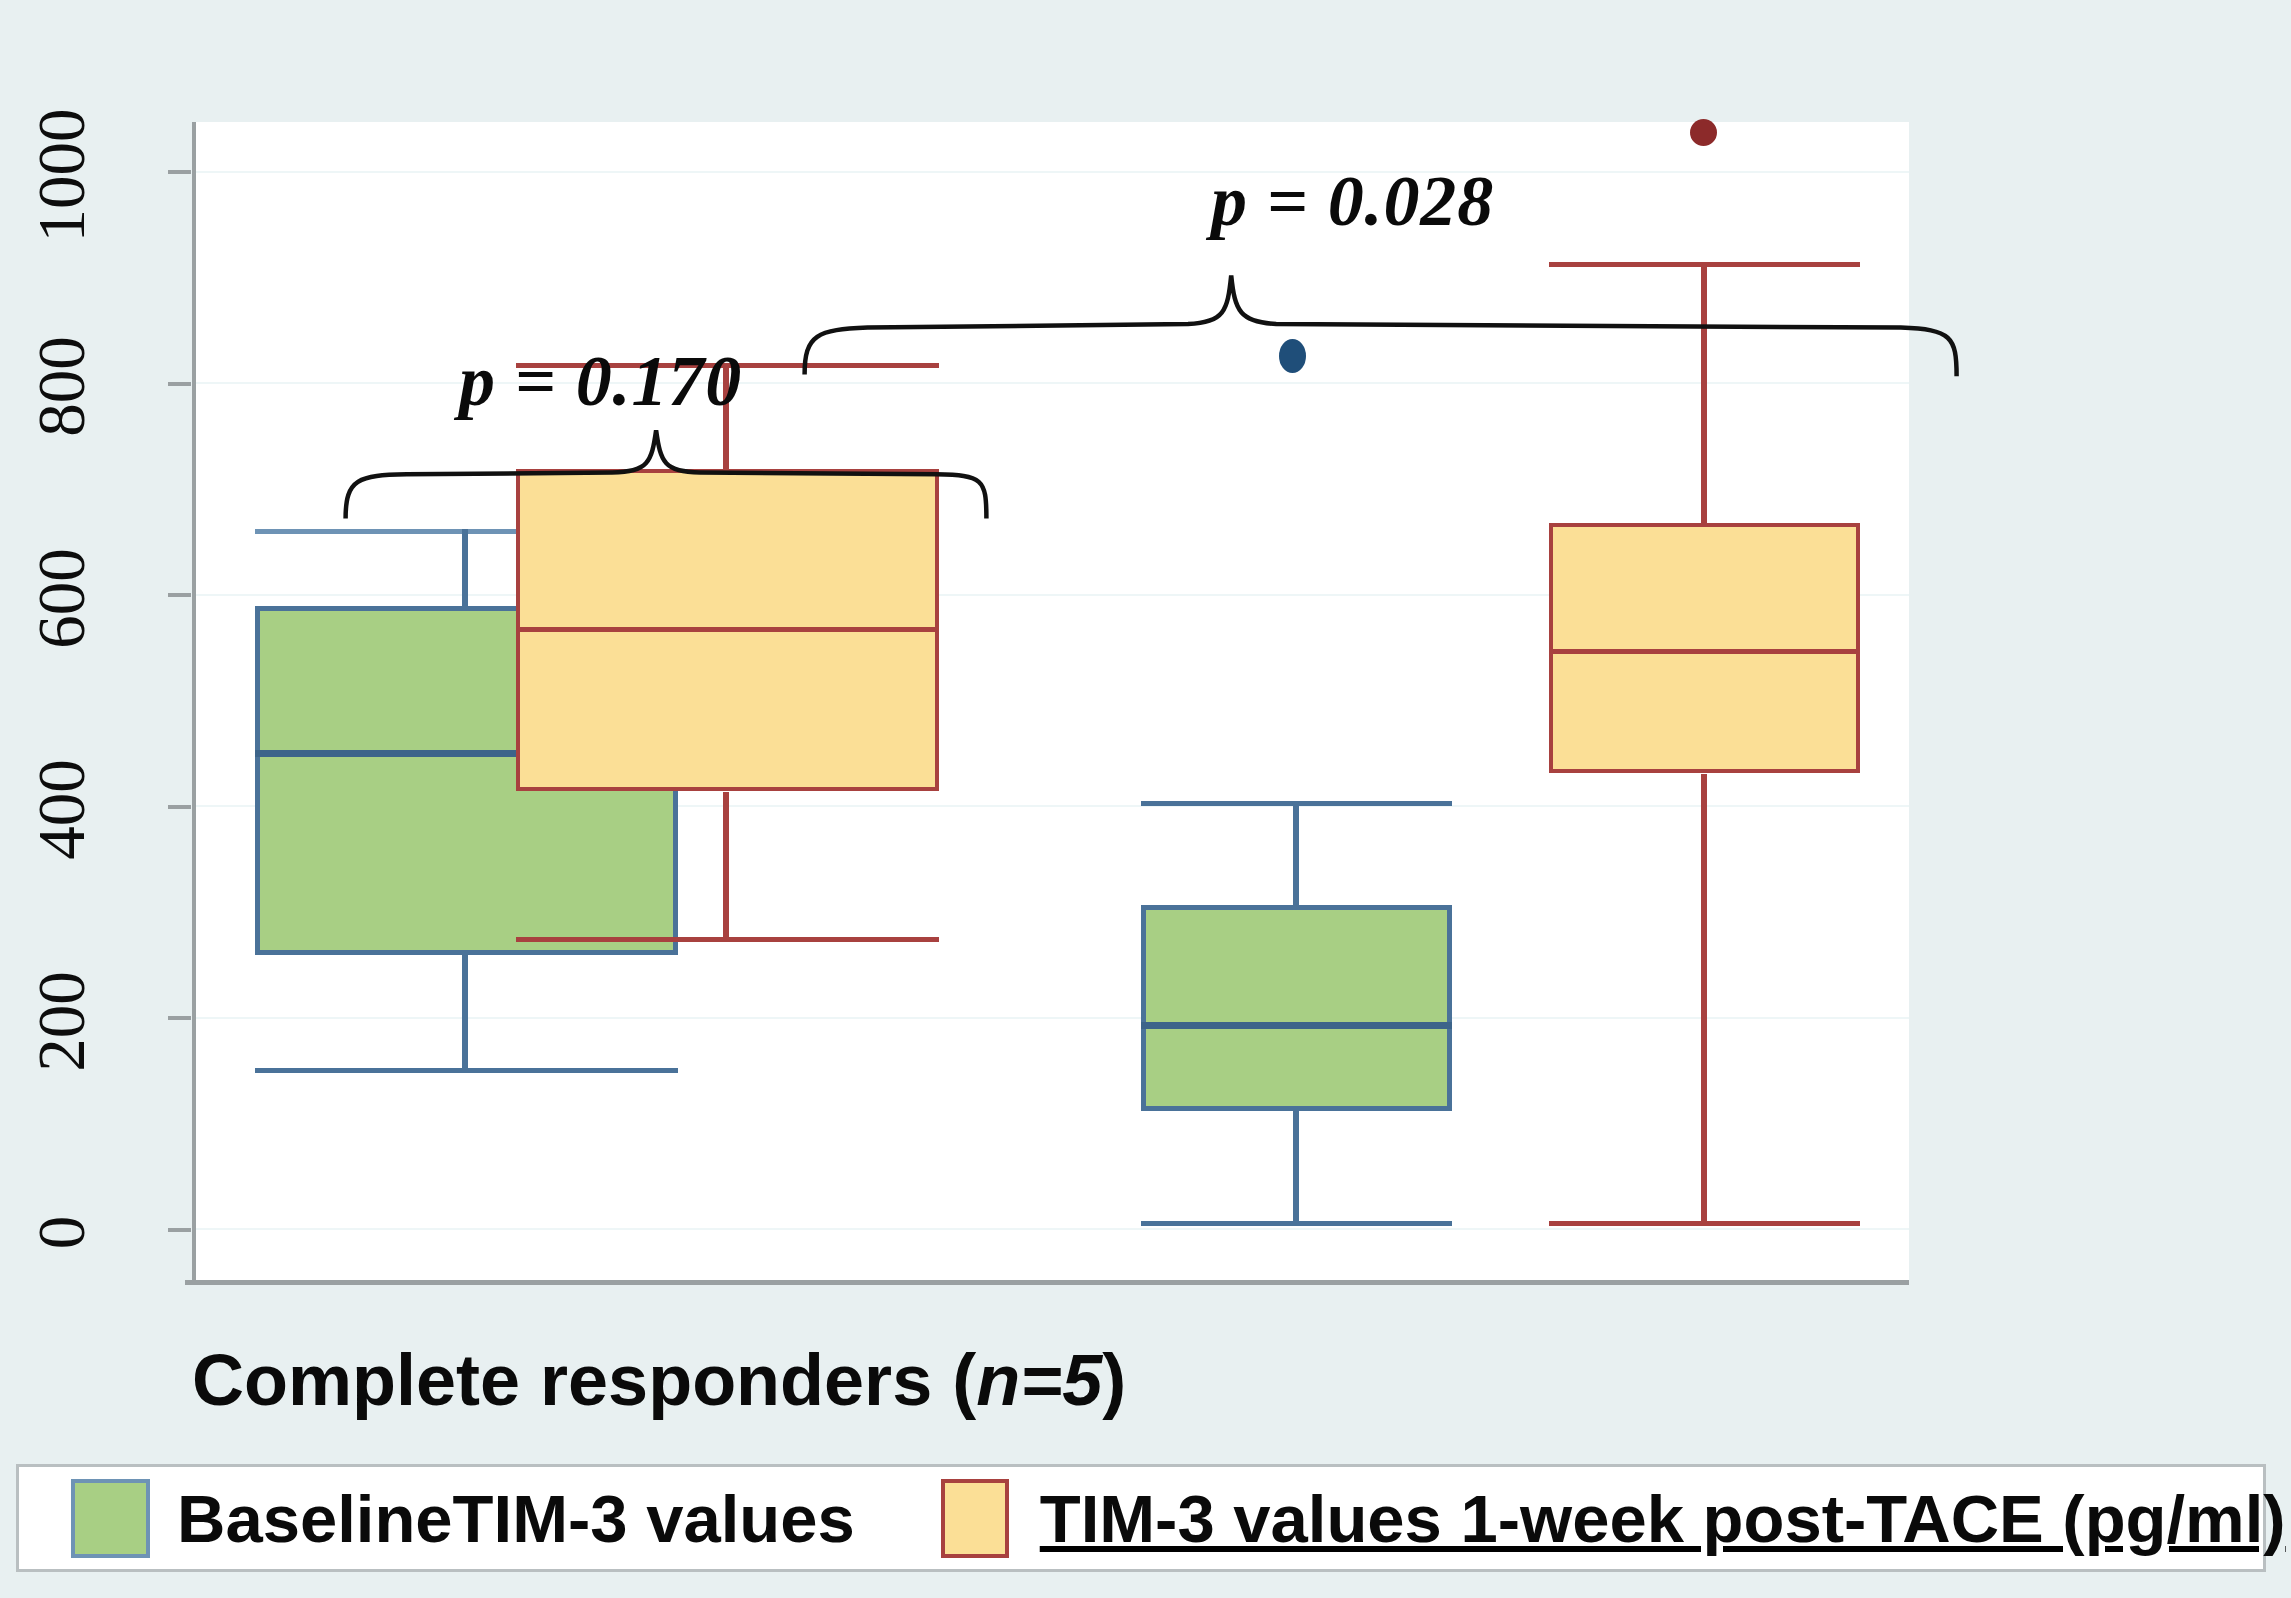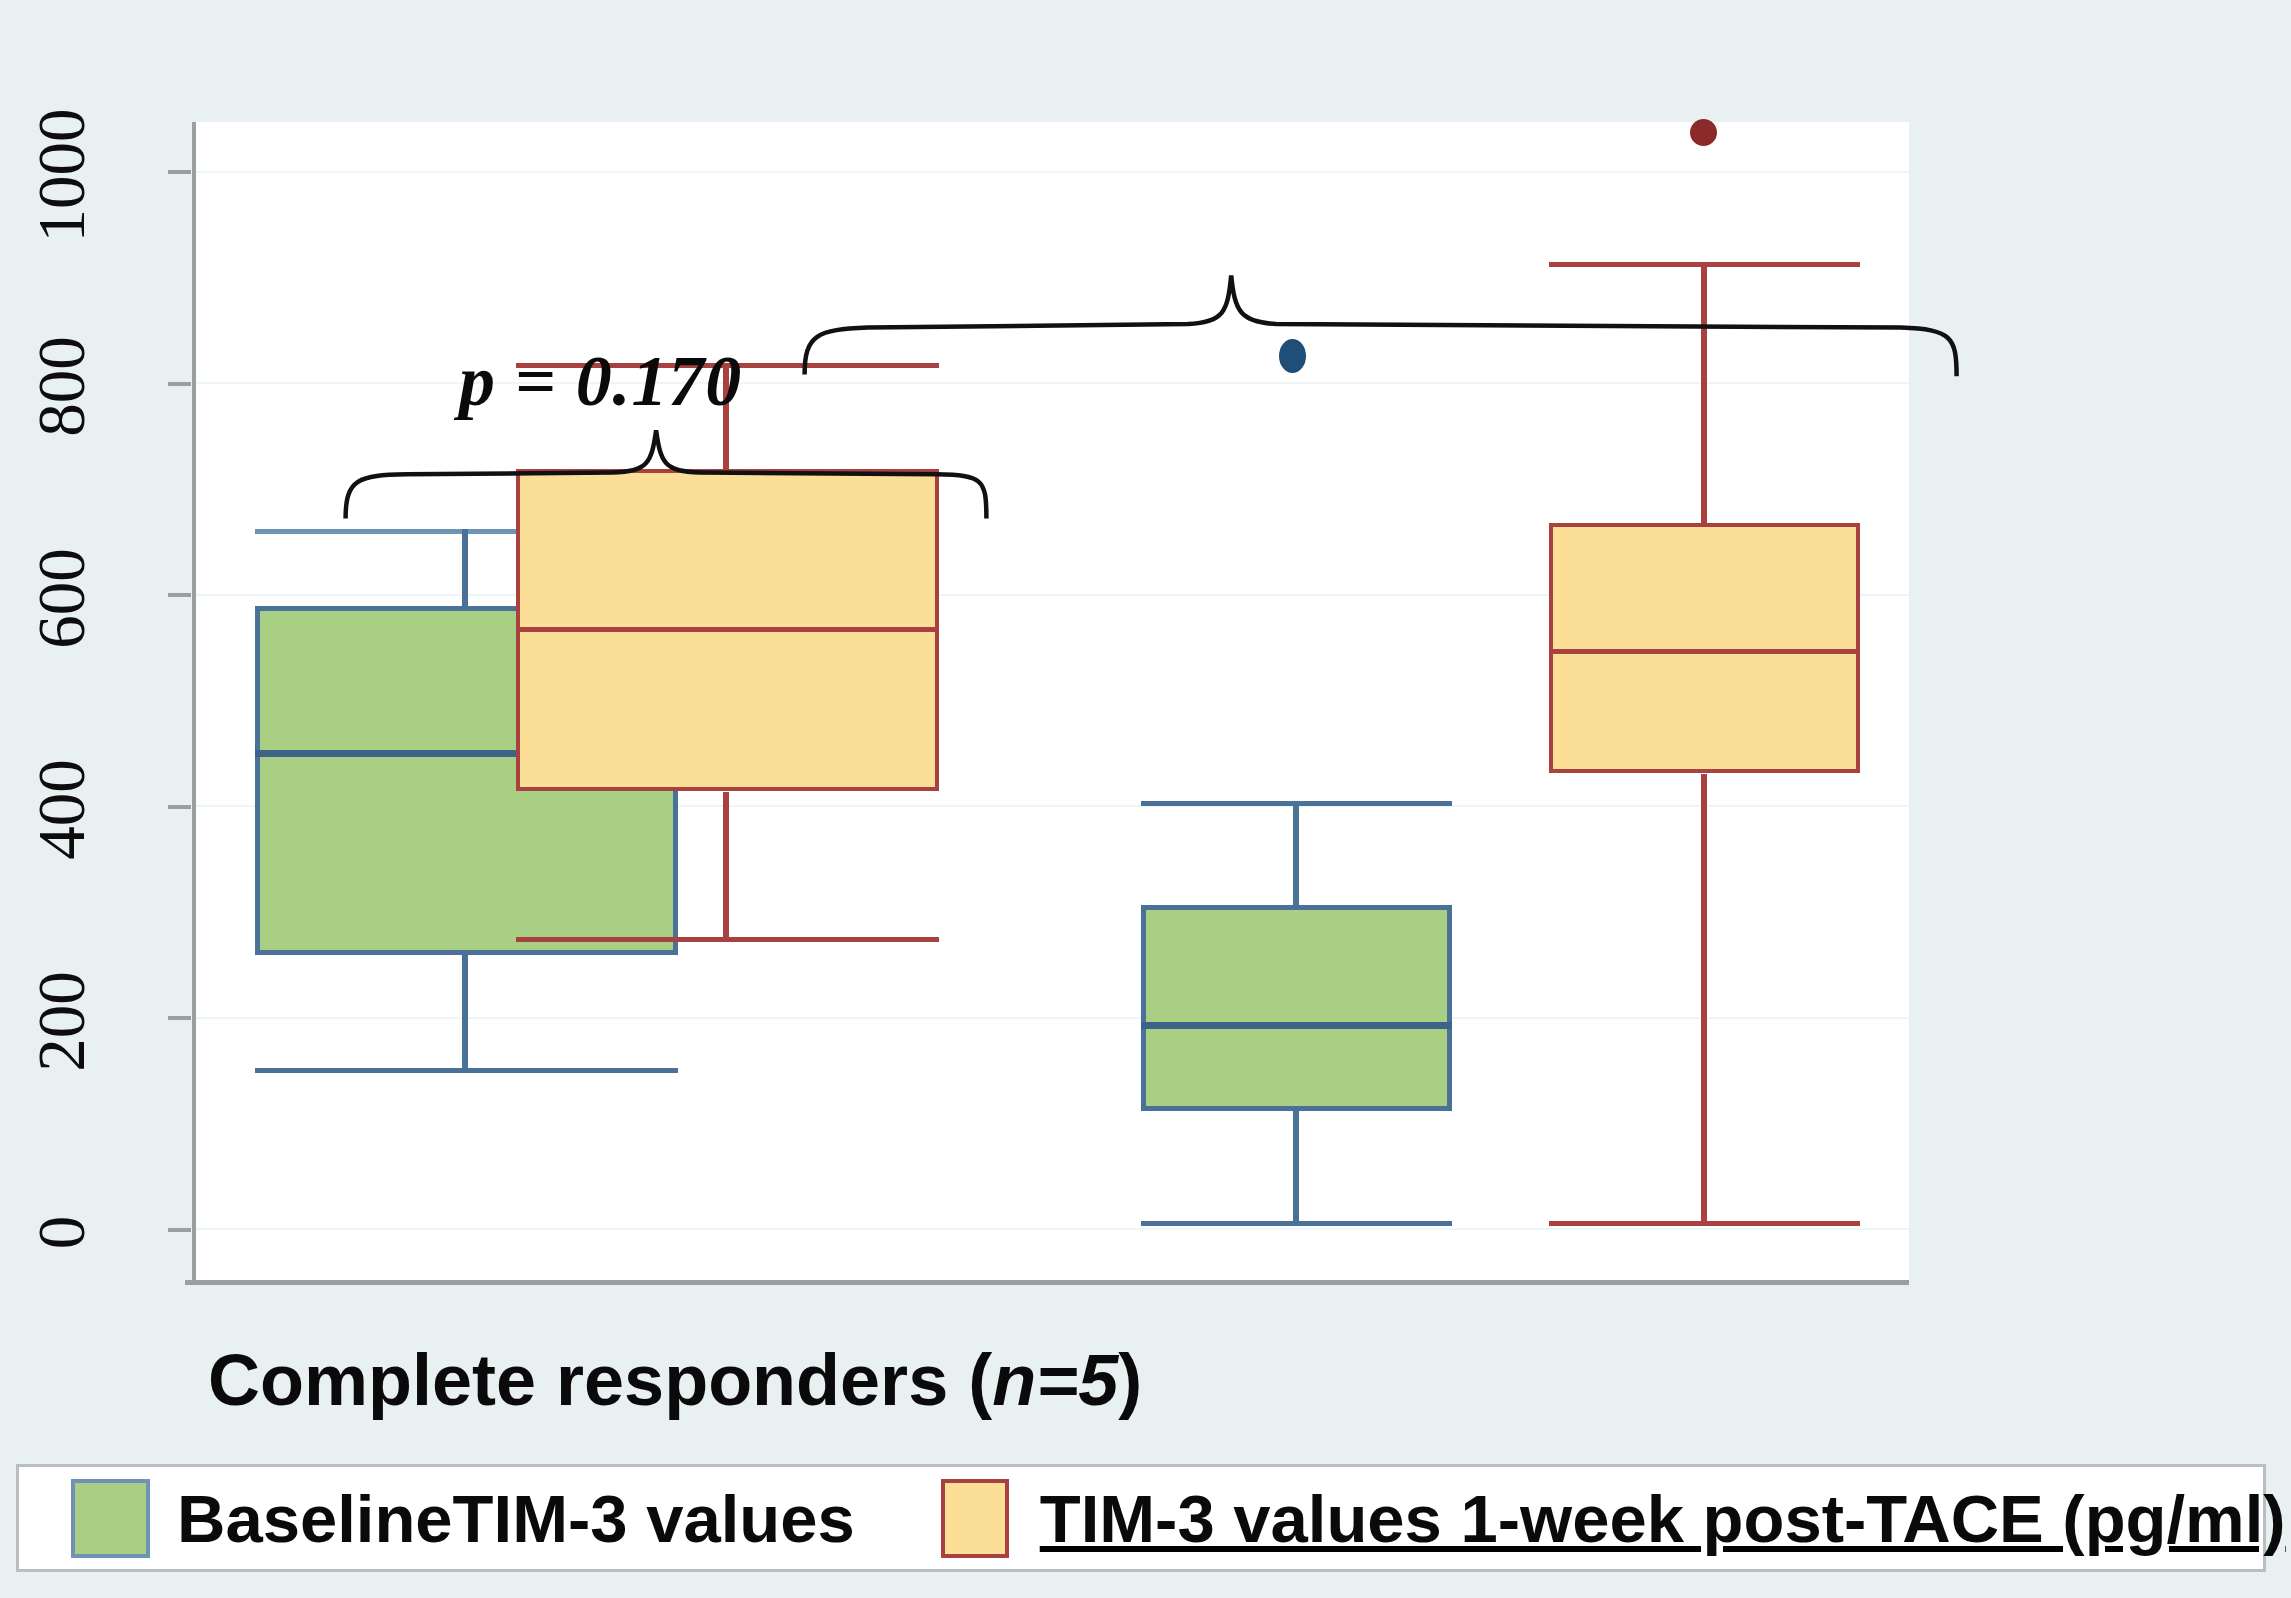--- a/index.html
+++ b/index.html
@@ -140,6 +140,7 @@
   <div class="ytick-label" style="left:33px;top:1194px;width:56px;transform:rotate(-90deg);">0</div>
 
   <div class="pval" style="left:459px;top:340px;">p = 0.170</div>
+  <div class="pval" style="left:1211px;top:160px;">p = 0.028</div>
 
   <svg class="brace" style="left:342px;top:423px;width:648px;height:99px;" viewBox="0 0 720 110">
     <path d="M4,106 C4,62 18,58 72,57 L300,55 C340,54 344,44 349,8 C354,44 358,54 398,55 L660,57 C712,58 716,62 716,106" fill="none" stroke="#111111" stroke-width="5"></path>

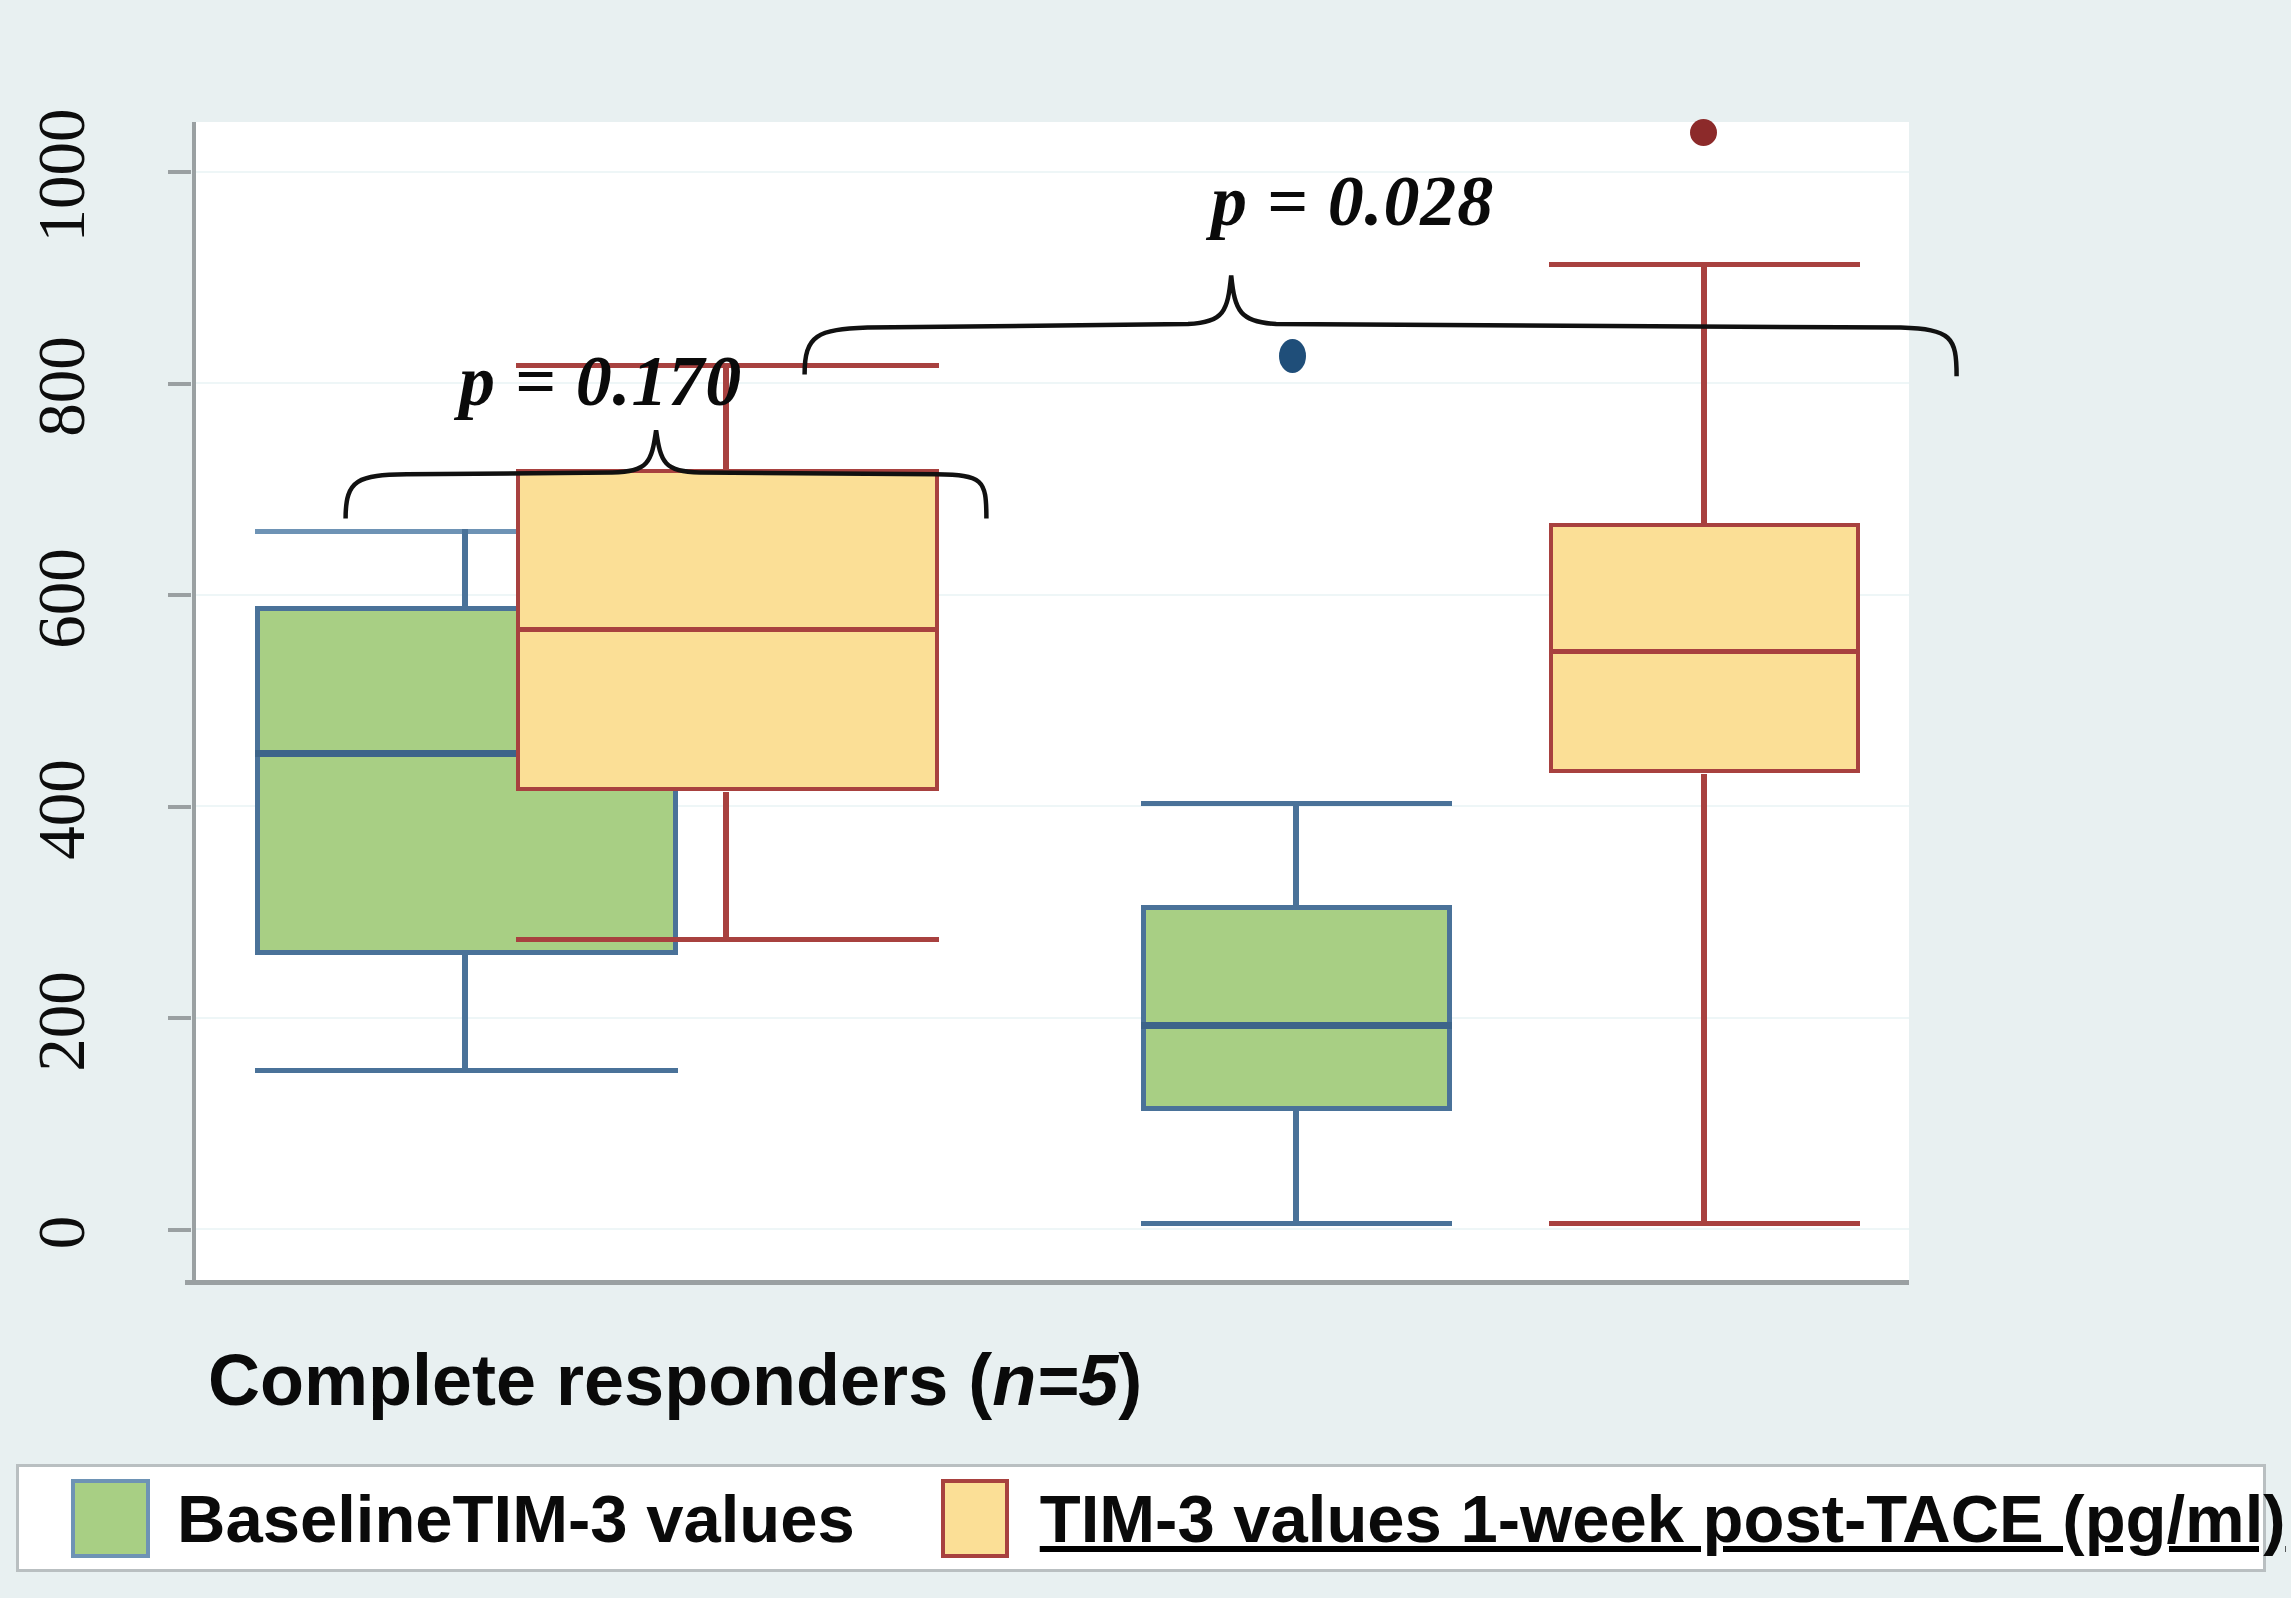--- a/index.html
+++ b/index.html
@@ -150,7 +150,7 @@
     <path d="M4,116 C4,72 18,66 74,64 L430,60 C470,58 474,46 478,6 C482,46 488,58 528,60 L1222,64 C1278,66 1284,74 1284,118" fill="none" stroke="#111111" stroke-width="5"></path>
   </svg>
 
-  <div class="catlabel" style="left:208px;top:1339px;text-align:center;">
+  <div class="catlabel" style="left:192px;top:1339px;text-align:center;">
     <span>Complete responders (</span><i>n=5</i><span>)</span>
   </div>
 

